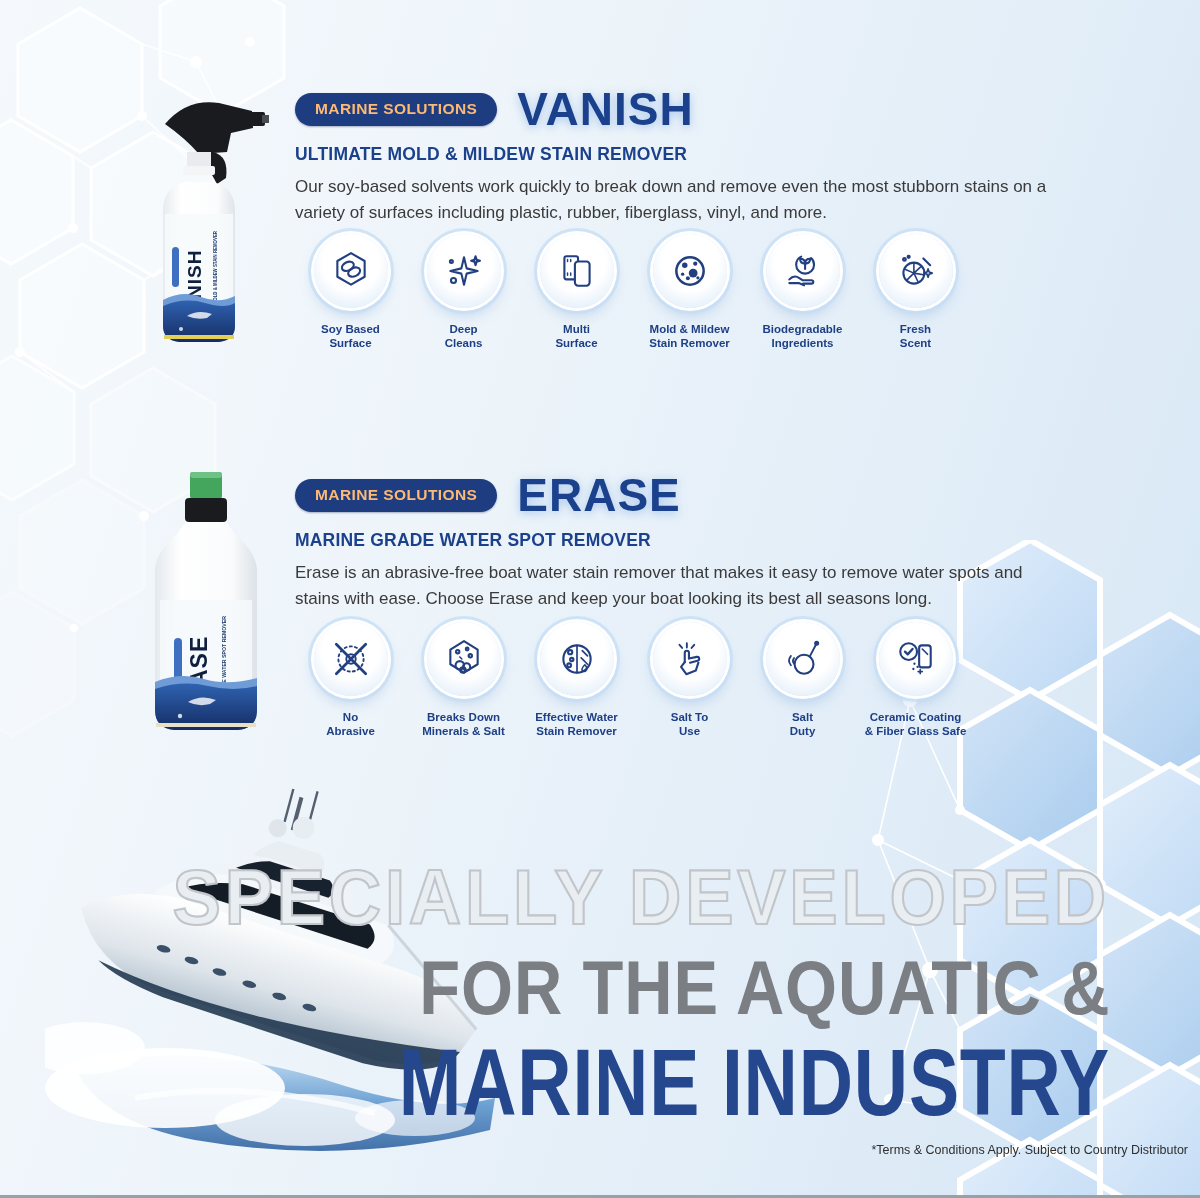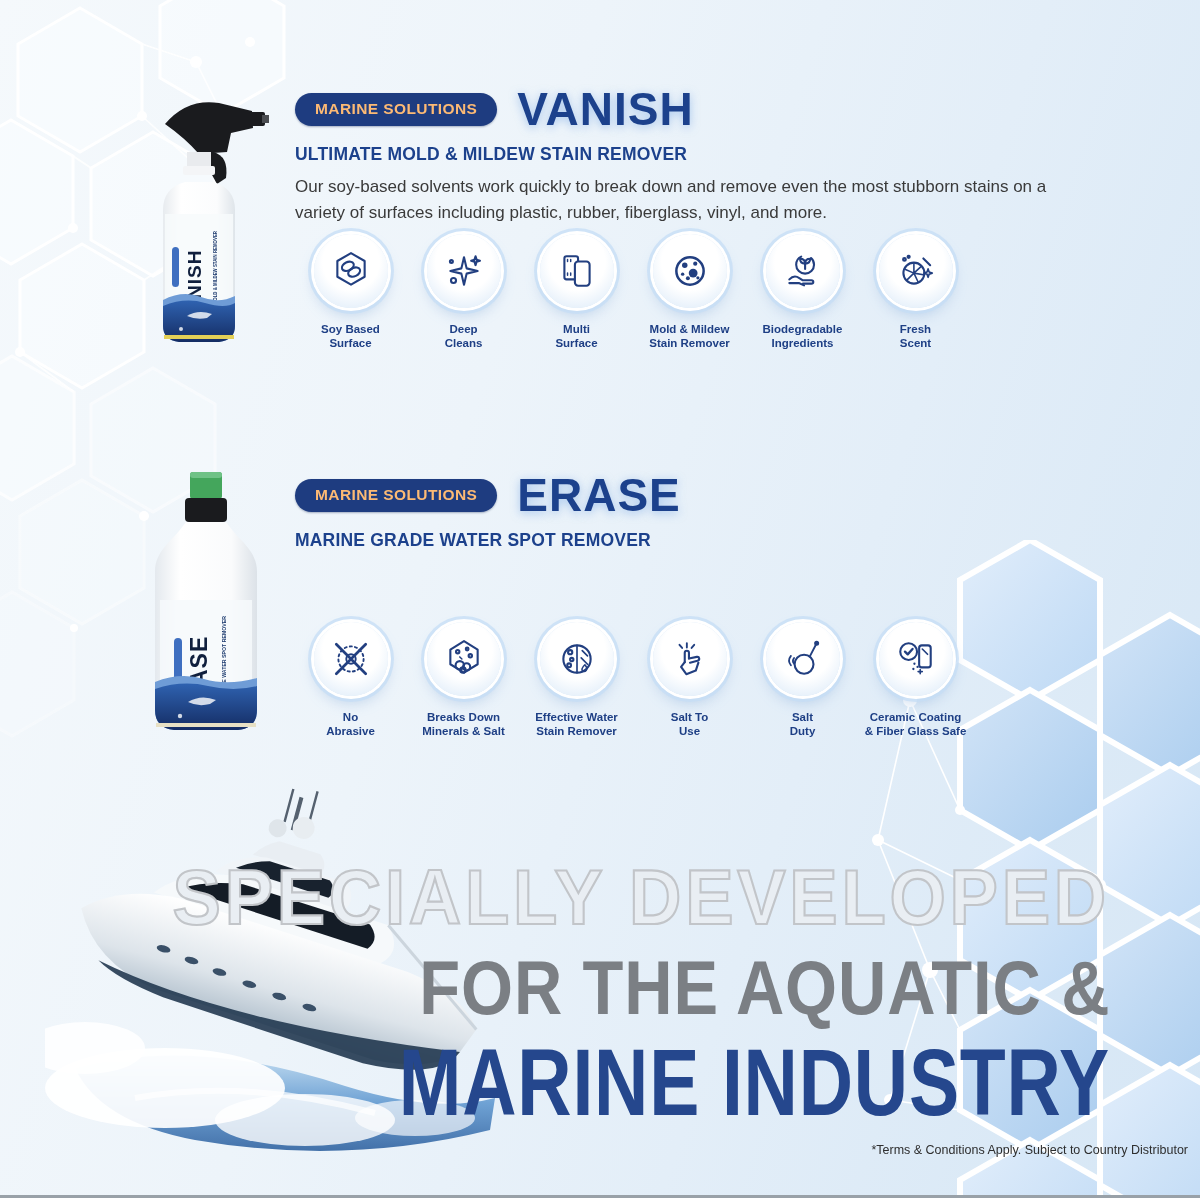--- a/index.html
+++ b/index.html
@@ -298,6 +298,7 @@
       <h1 class="product-title">ERASE</h1>
     </div>
     <h2 class="tagline">MARINE GRADE WATER SPOT REMOVER</h2>
+    <p class="desc">Erase is an abrasive-free boat water stain remover that makes it easy to remove water spots and stains with ease. Choose Erase and keep your boat looking its best all seasons long.</p>
   </section>
 
   <div class="features" style="top:622px">

